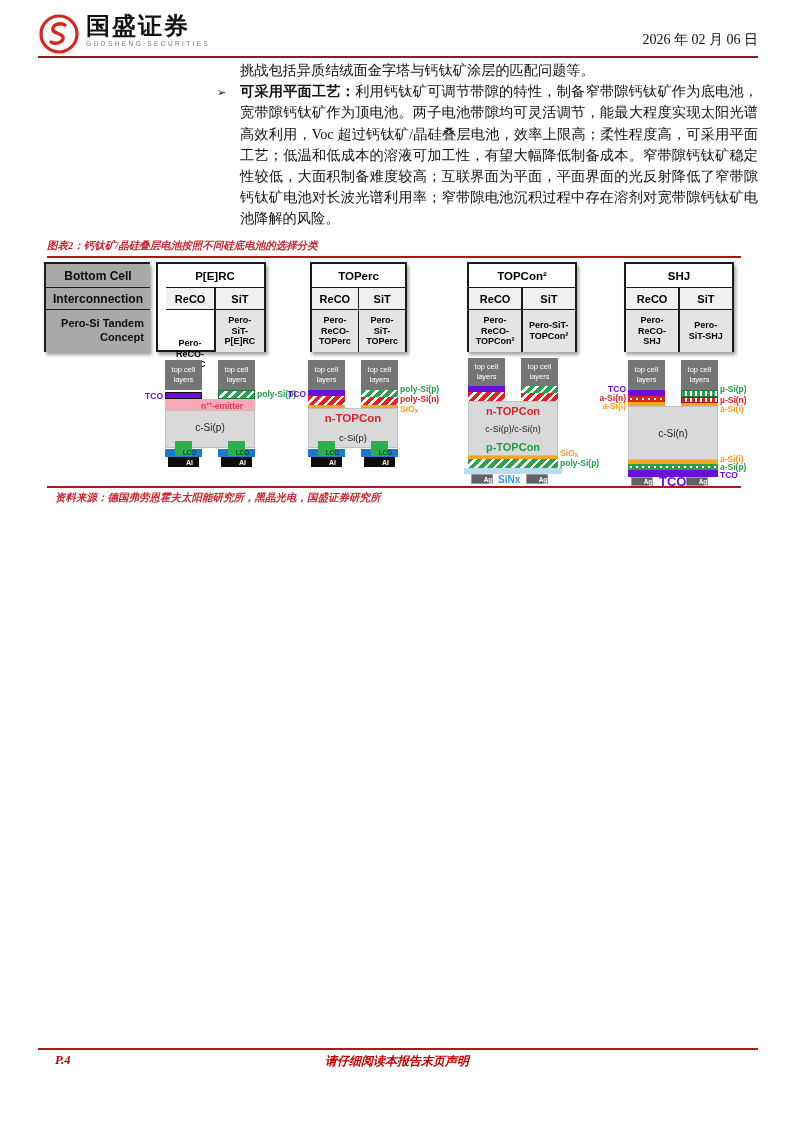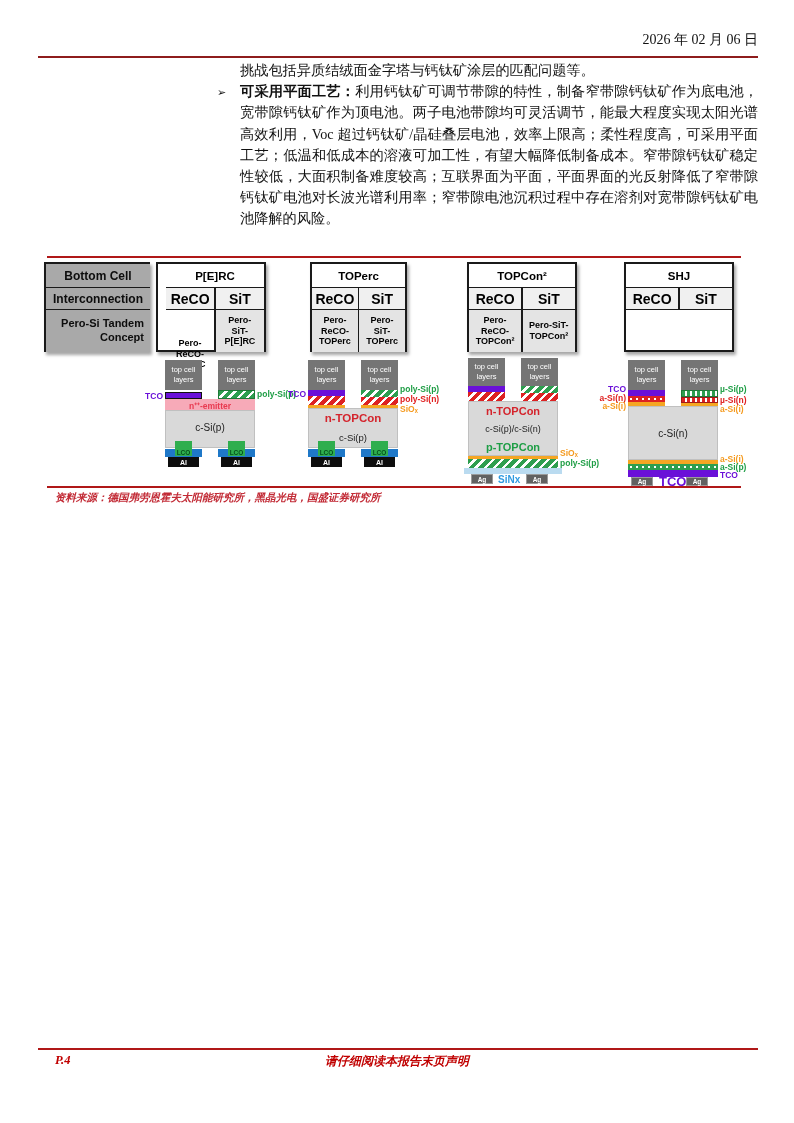--- a/index.html
+++ b/index.html
@@ -76,6 +76,16 @@
 
 <div class="page">
 
+  <div class="logo-wrap">
+    <svg width="42" height="42" viewBox="0 0 42 42">
+      <circle cx="21" cy="21" r="18" fill="none" stroke="#d5281e" stroke-width="3.2"></circle>
+      <path d="M27 12 c-6 -3 -13 0 -12 5 c1 4 9 3 10 7 c1 5 -7 8 -12 5" fill="none" stroke="#d5281e" stroke-width="3.4" stroke-linecap="round"></path>
+    </svg>
+    <div class="logo-txt">
+      <div class="brand">国盛证券</div>
+      <div class="brand-sub">GUOSHENG SECURITIES</div>
+    </div>
+  </div>
   <div class="hdr-date">2026 年 02 月 06 日</div>
   <div class="hdr-line"></div>
 

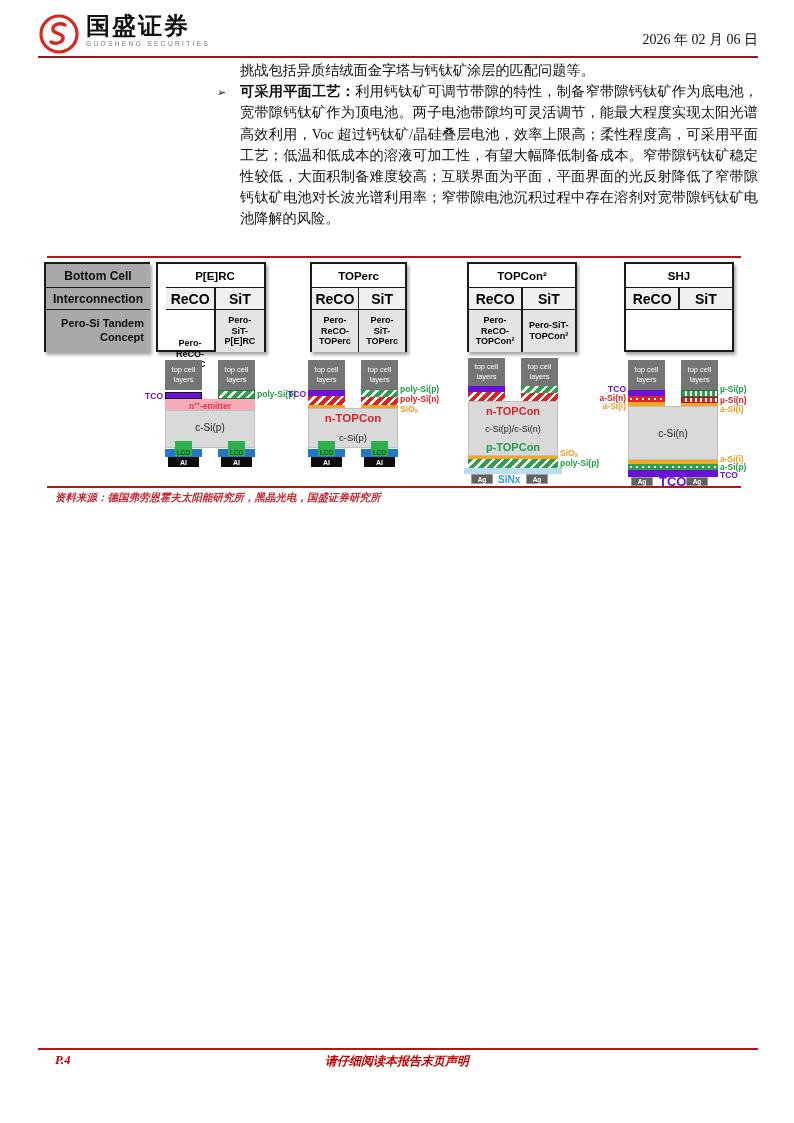--- a/index.html
+++ b/index.html
@@ -97,6 +97,7 @@
     </div>
   </div>
 
+  <div class="fig-caption">图表2：钙钛矿/晶硅叠层电池按照不同硅底电池的选择分类</div>
   <div class="fig-rule" style="top:256px"></div>
 
   <div class="tblk hdrblk" style="left:44px;width:106px;height:90px;border-right:none;">

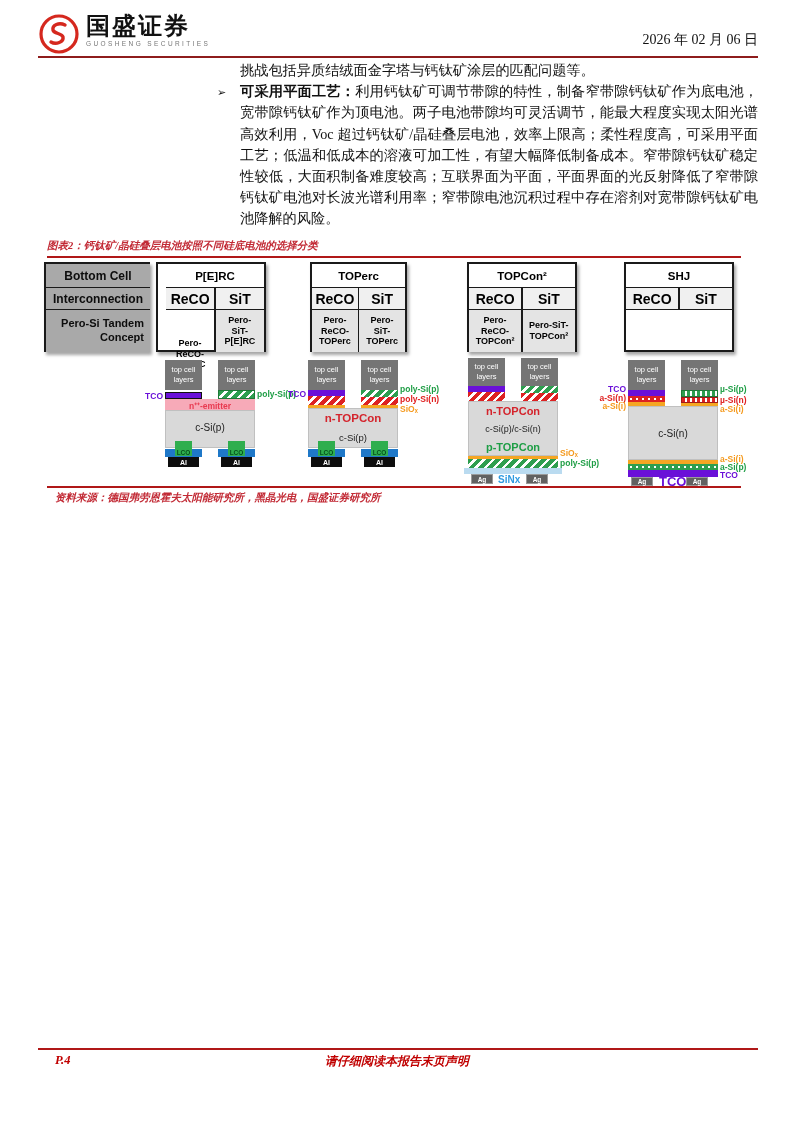--- a/index.html
+++ b/index.html
@@ -28,7 +28,7 @@
   .tr2{height:22px;display:flex;border-bottom:1.5px solid #1a1a1a;box-sizing:border-box;}
   .tr3{height:42px;display:flex;}
   .tcell{flex:1;display:flex;align-items:center;justify-content:center;text-align:center;}
-  .tr2 .tcell{font-size:14px;font-weight:bold;background:#f0f0f0;}
+  .tr2 .tcell{font-size:11px;font-weight:bold;background:#f0f0f0;}
   .tr3 .tcell{font-size:9px;font-weight:bold;background:#e4e4e4;line-height:1.2;padding:1px;}
   .vline{width:1.5px;background:#1a1a1a;}
   .hdrblk .tr1,.hdrblk .tr2,.hdrblk .tr3{background:#a9a9a9;display:flex;align-items:center;justify-content:center;font-weight:bold;color:#0d0d0d;}

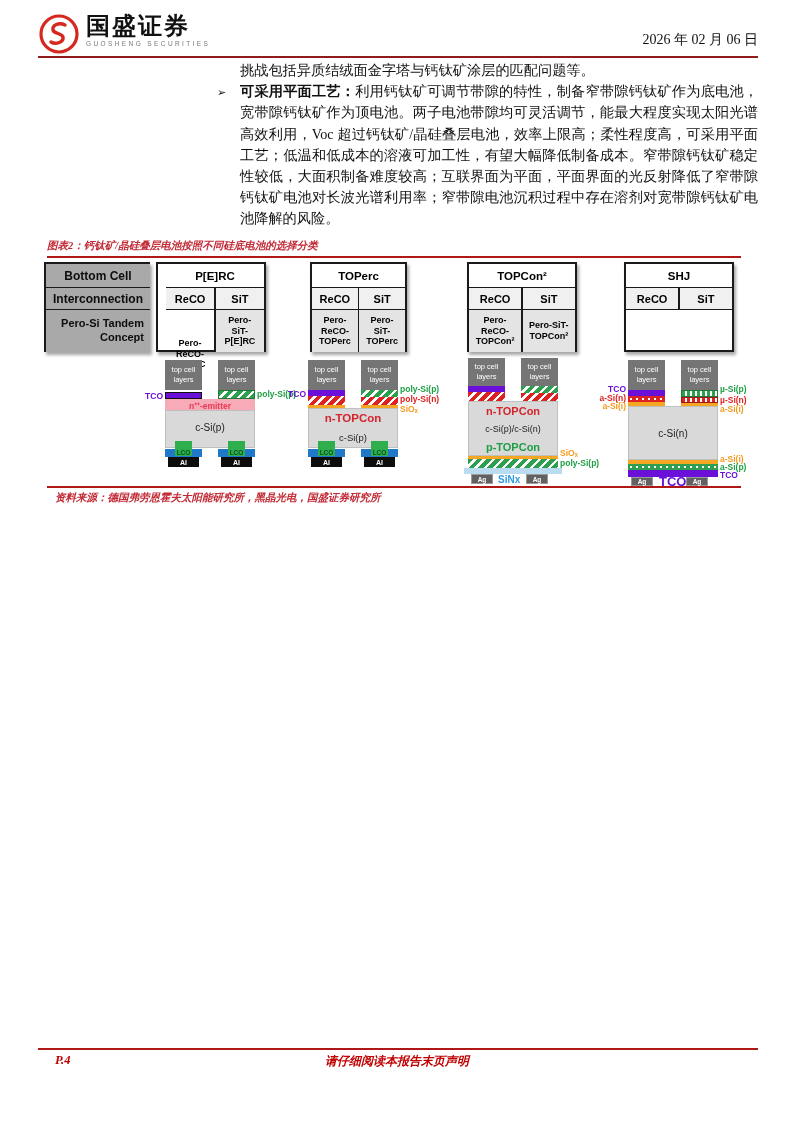--- a/index.html
+++ b/index.html
@@ -152,6 +152,11 @@
         <div class="vline"></div>
         <div class="tcell">SiT</div>
       </div>
+    <div class="tr3">
+        <div class="tcell" style="padding:0 7px;">Pero-ReCO-SHJ</div>
+        <div class="vline"></div>
+        <div class="tcell" style="padding:0 7px;">Pero-SiT-SHJ</div>
+      </div>
   </div>
 
   <div class="dg" style="left:110px;">

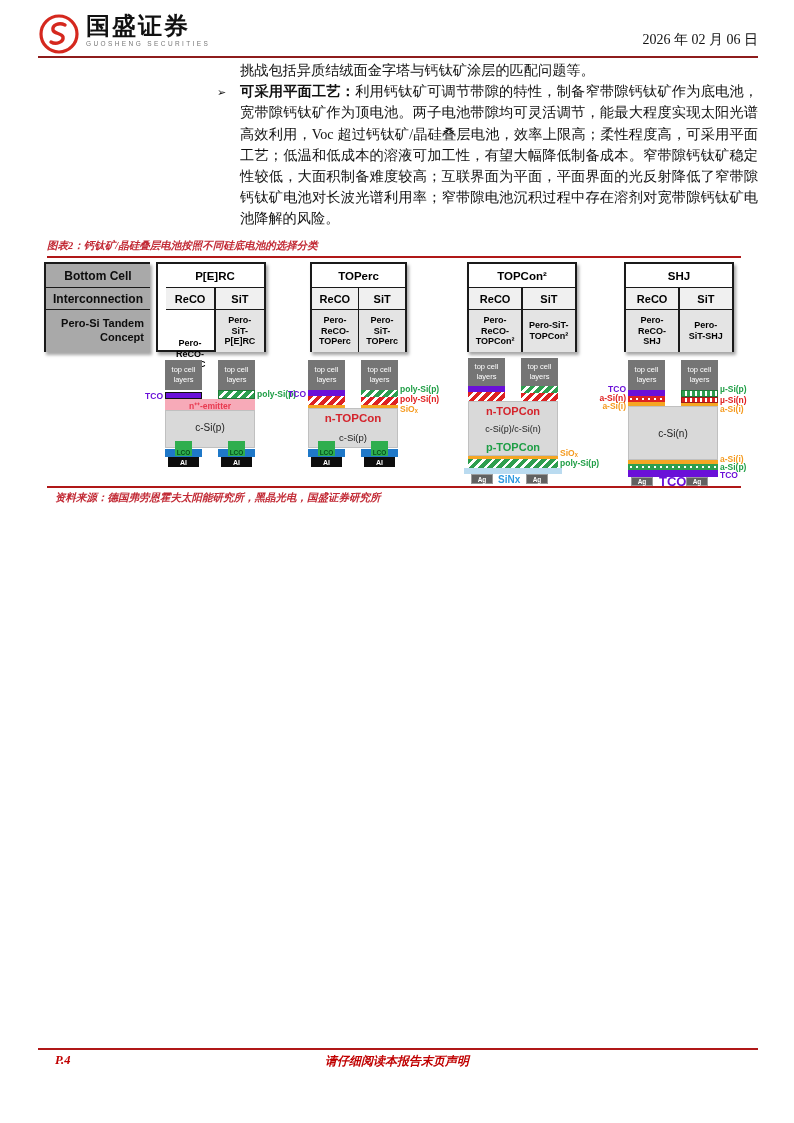--- a/index.html
+++ b/index.html
@@ -36,7 +36,7 @@
   .hdrblk .tr3{font-size:11px;text-align:right;line-height:1.25;}
   
   .dg{position:absolute;top:356px;width:200px;height:132px;}
-  .band{position:absolute;box-sizing:border-box;}
+  .band{position:absolute;box-sizing:border-box;padding-left:12px;}
   .topcell{position:absolute;width:37px;height:30px;background:#757575;color:#fff;
            font-family:"Liberation Sans",sans-serif;font-size:7.5px;text-align:center;
            padding-top:5px;box-sizing:border-box;line-height:1.3;}

